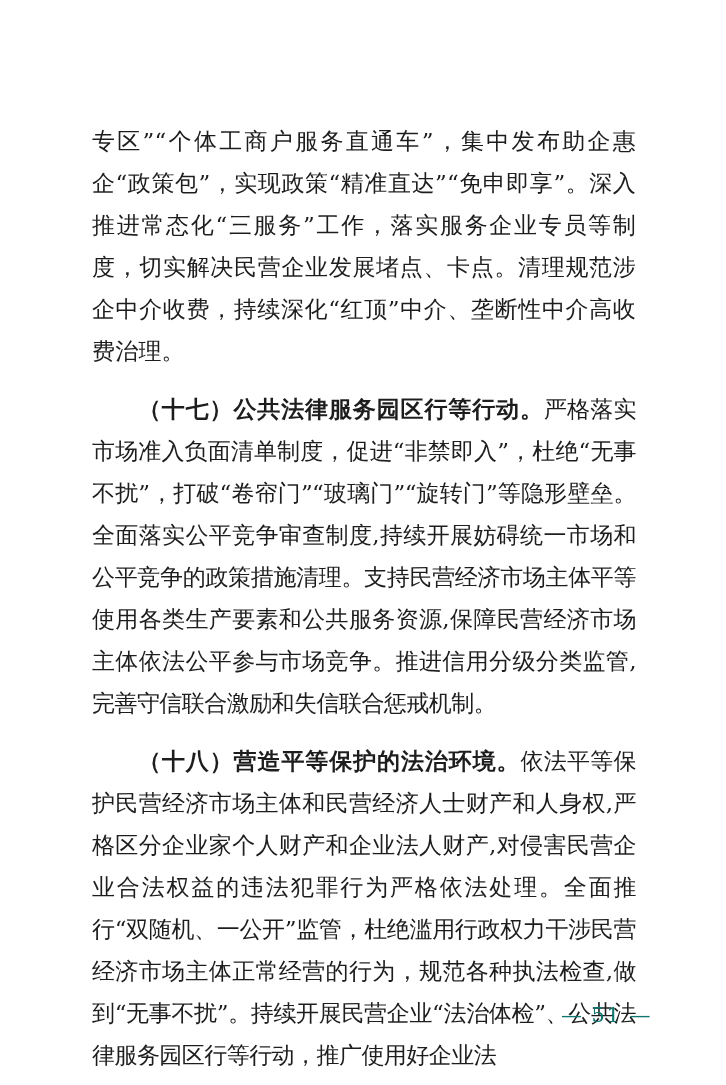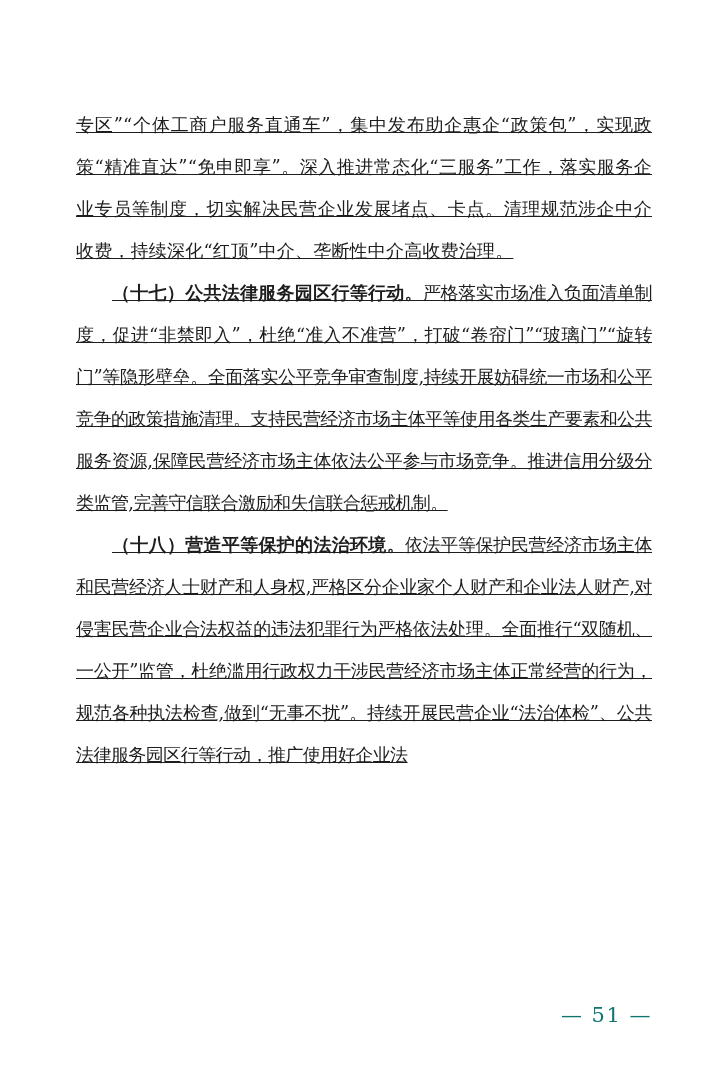--- a/index.html
+++ b/index.html
@@ -25,15 +25,14 @@
     width: 576px;
   }
   .para {
-    margin: 0;
-    font-size: 18px;
+    margin: 16px;
+    font-size: 23px;
     line-height: 42px;
     color: #1d1d1d;
     text-align: justify;
     text-justify: inter-character;
     letter-spacing: 0.2px;
     font-weight: 400;
-    text-decoration: underline;
     -webkit-font-smoothing: antialiased;
   }
   .para.indent {

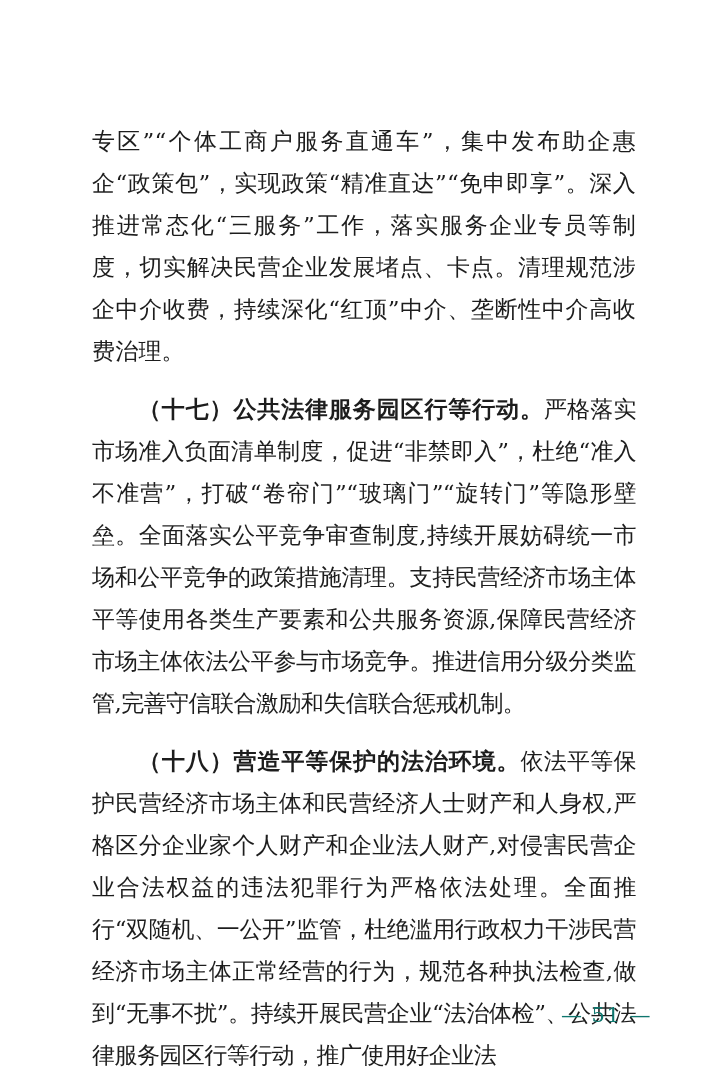--- a/index.html
+++ b/index.html
@@ -70,7 +70,7 @@
     </p>
 
     <p class="para indent tight">
-      <span class="lead">（十七）公共法律服务园区行等行动。</span><span>严格落实市场准入负面清单制度，促进“非禁即入”，杜绝“准入不准营”，打破“卷帘门”“玻璃门”“旋转门”等隐形壁垒。全面落实公平竞争审查制度,持续开展妨碍统一市场和公平竞争的政策措施清理。支持民营经济市场主体平等使用各类生产要素和公共服务资源,保障民营经济市场主体依法公平参与市场竞争。推进信用分级分类监管,完善守信联合激励和失信联合惩戒机制。</span>
+      <span class="lead">（十七）公共法律服务园区行等行动。</span><span>严格落实市场准入负面清单制度，促进“非禁即入”，杜绝“无事不扰”，打破“卷帘门”“玻璃门”“旋转门”等隐形壁垒。全面落实公平竞争审查制度,持续开展妨碍统一市场和公平竞争的政策措施清理。支持民营经济市场主体平等使用各类生产要素和公共服务资源,保障民营经济市场主体依法公平参与市场竞争。推进信用分级分类监管,完善守信联合激励和失信联合惩戒机制。</span>
     </p>
 
     <p class="para indent tight">

